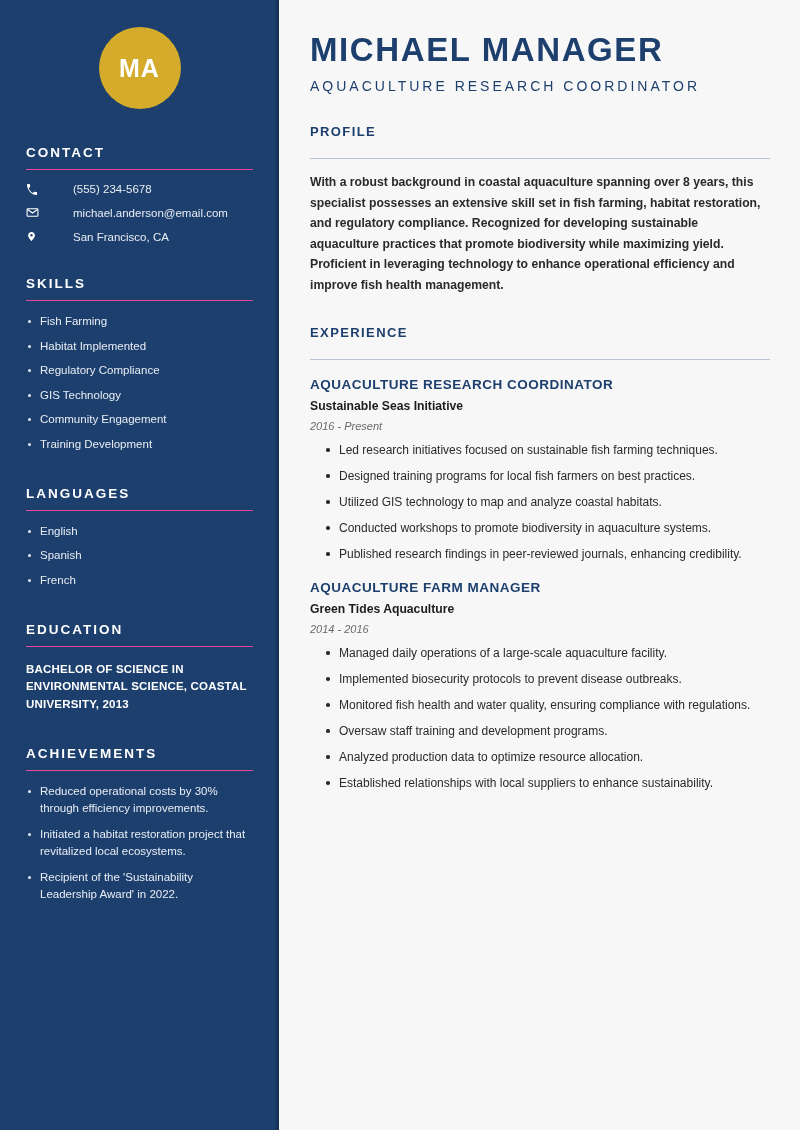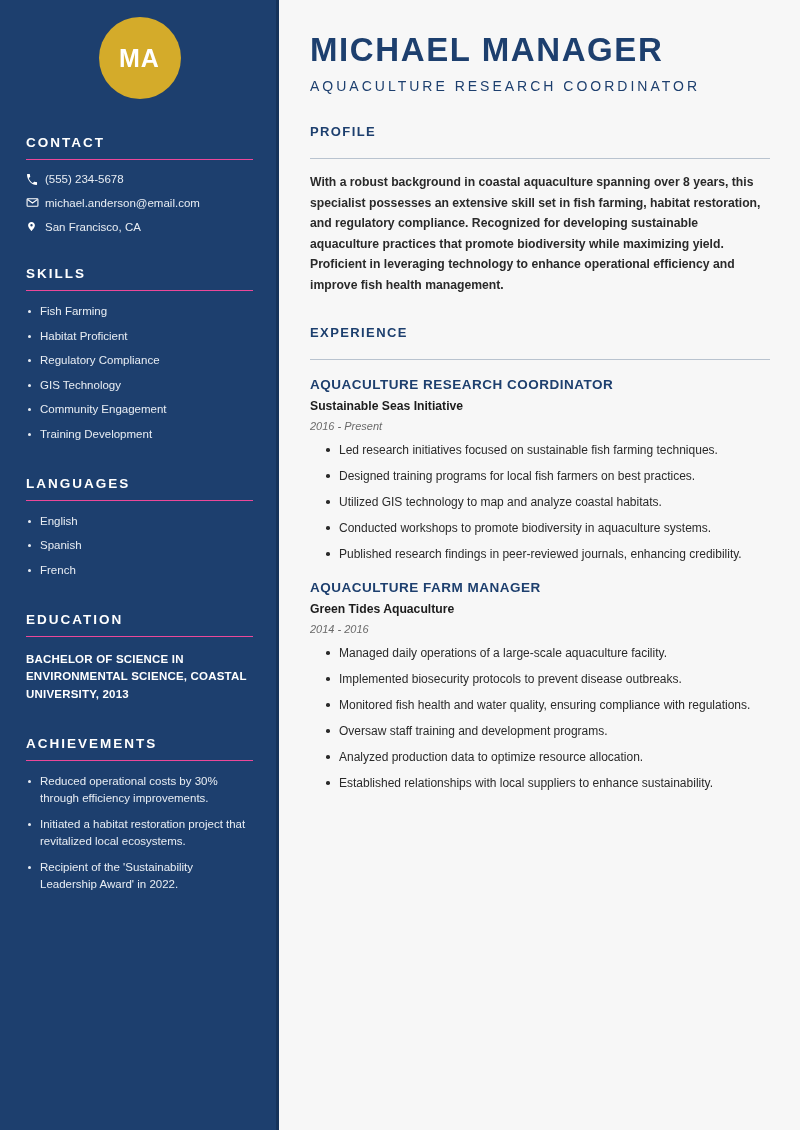--- a/index.html
+++ b/index.html
@@ -35,7 +35,7 @@
   .avatar-wrap {
     display: flex;
     justify-content: center;
-    padding-top: 17px;
+    padding-top: 27px;
   }
   .avatar {
     width: 82px; height: 82px;

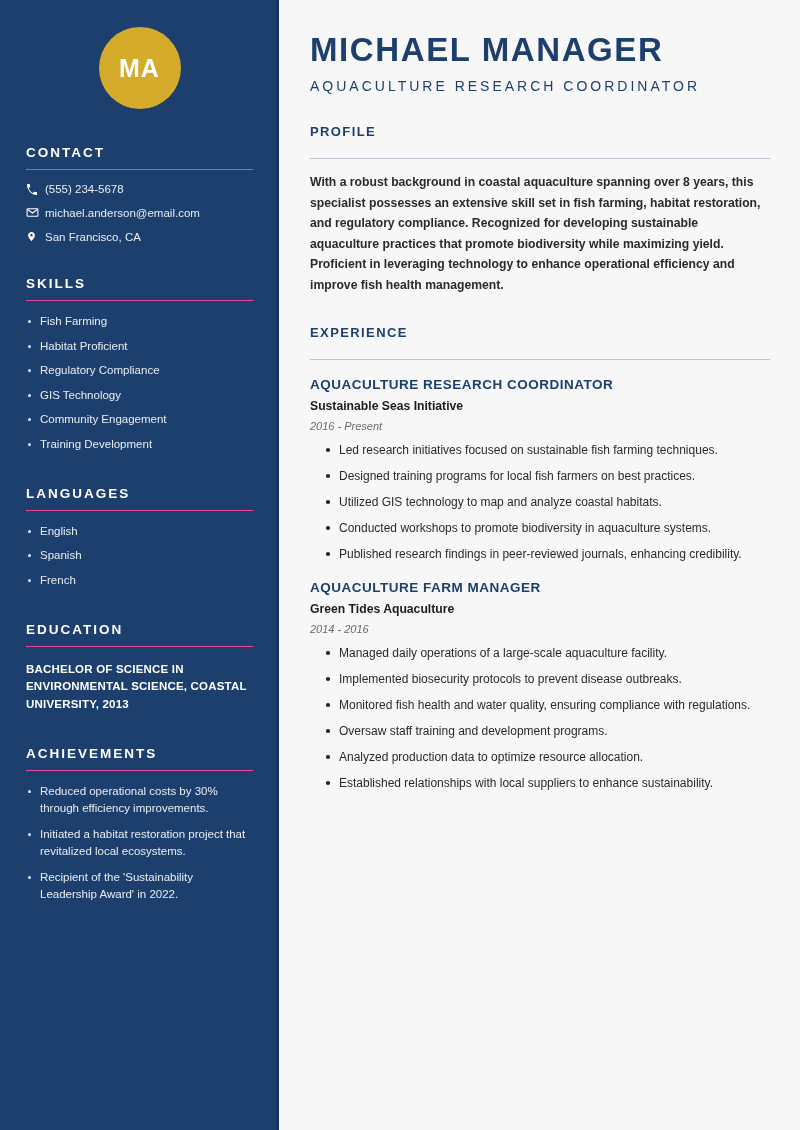--- a/index.html
+++ b/index.html
@@ -67,6 +67,7 @@
     margin-bottom: 11px;
     font-size: 11.5px;
     color: #e8edf3;
+    gap: 28px;
   }
   .contact-ico {
     width: 19px;

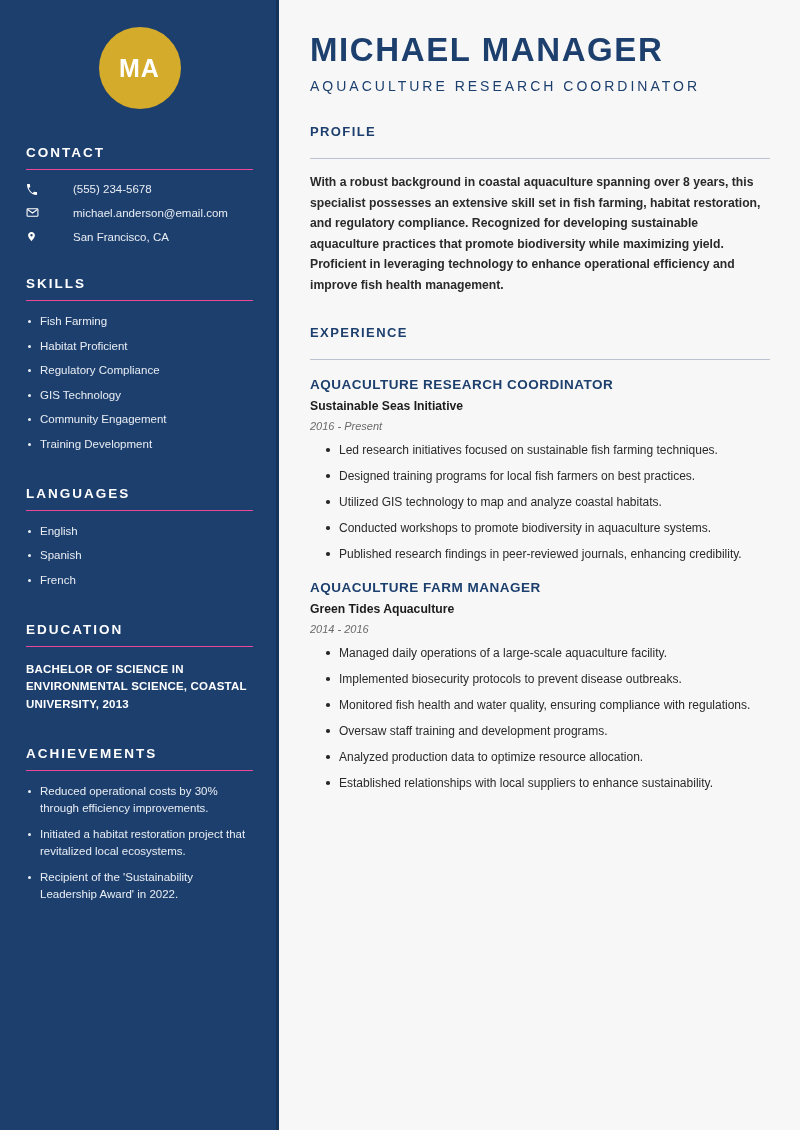--- a/index.html
+++ b/index.html
@@ -230,7 +230,7 @@
       <div class="side-title tight">SKILLS</div>
       <ul class="bullets">
         <li>Fish Farming</li>
-        <li>Habitat Proficient</li>
+        <li>Habitat Implemented</li>
         <li>Regulatory Compliance</li>
         <li>GIS Technology</li>
         <li>Community Engagement</li>

